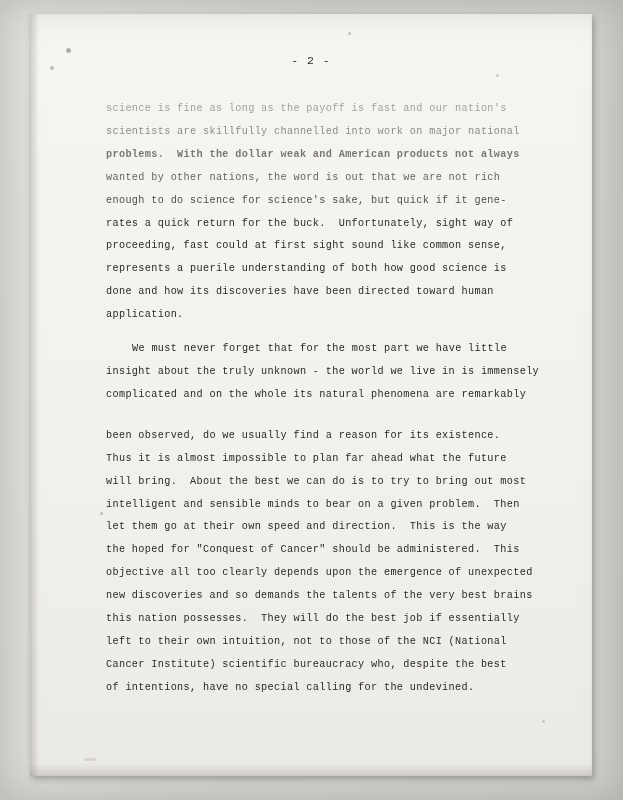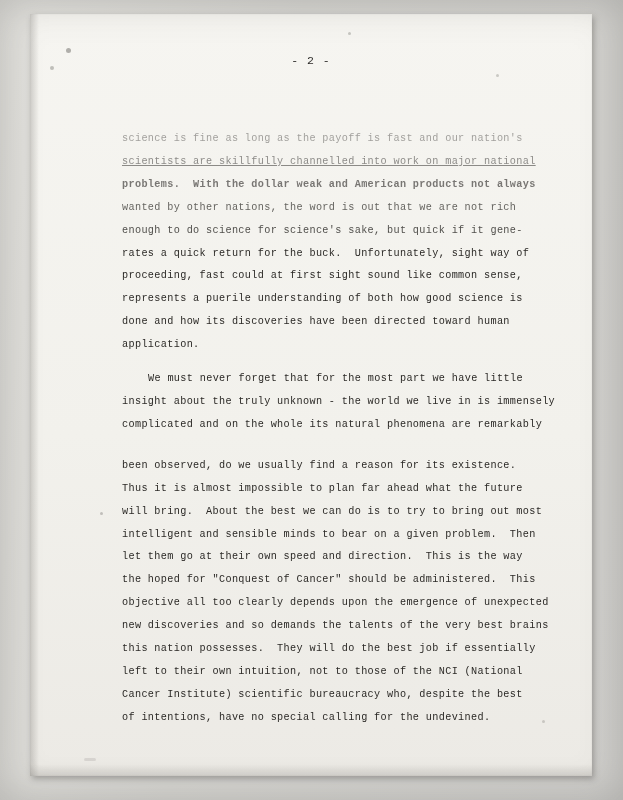--- a/index.html
+++ b/index.html
@@ -86,10 +86,9 @@
 
   #body-text {
     position: absolute;
-    left: 92px;
+    left: 76px;
     top: 84px;
     width: 412px;
-    margin-top: 30px;
   }
   .para {
     margin: 0 0 11px 0;

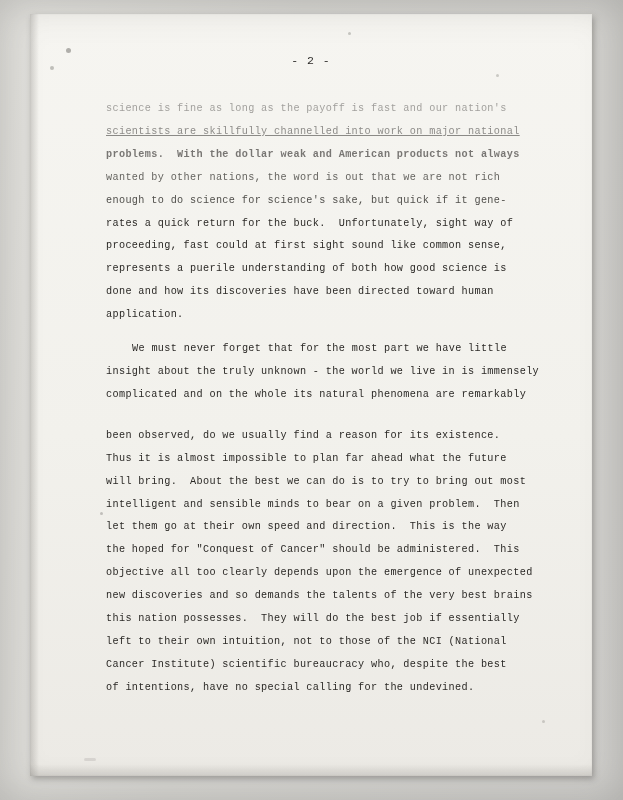--- a/index.html
+++ b/index.html
@@ -106,7 +106,7 @@
   }
   
   .fade-1 { color: rgba(43,41,38,0.42); }
-  .fade-2 { color: rgba(43,41,38,0.52); text-decoration: underline; }
+  .fade-2 { color: rgba(43,41,38,0.52); }
   .fade-3 { color: rgba(43,41,38,0.62); font-weight: bold; }
   .fade-4 { color: rgba(43,41,38,0.72); font-family: Liberation Mono, monospace; }
   .fade-5 { color: rgba(43,41,38,0.82); }

